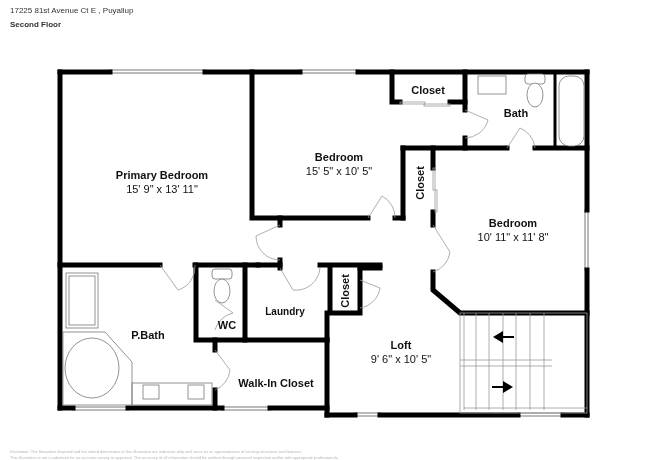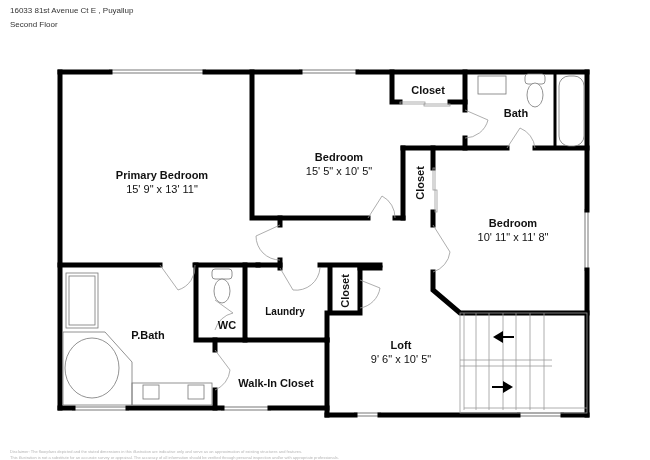--- a/index.html
+++ b/index.html
@@ -14,7 +14,7 @@
 </head>
 <body>
 
-<div class="hdr" style="top:6px;">16033 81st Avenue Ct E , Puyallup</div>
+<div class="hdr" style="top:6px;">17225 81st Avenue Ct E , Puyallup</div>
 <div class="hdr" style="top:20px;">Second Floor</div>
 
 <svg width="650" height="460" viewBox="0 0 650 460">

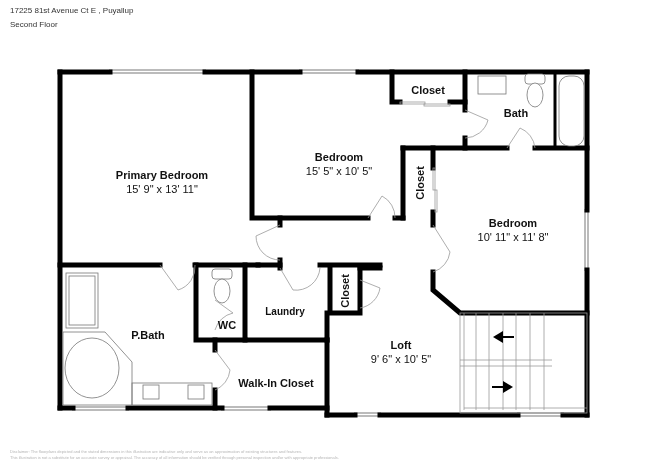--- a/index.html
+++ b/index.html
@@ -15,7 +15,7 @@
 <body>
 
 <div class="hdr" style="top:6px;">17225 81st Avenue Ct E , Puyallup</div>
-<div class="hdr" style="top:20px;">Second Floor</div>
+<div class="hdr" style="top:20px;font-weight:bold;">Second Floor</div>
 
 <svg width="650" height="460" viewBox="0 0 650 460">
 

